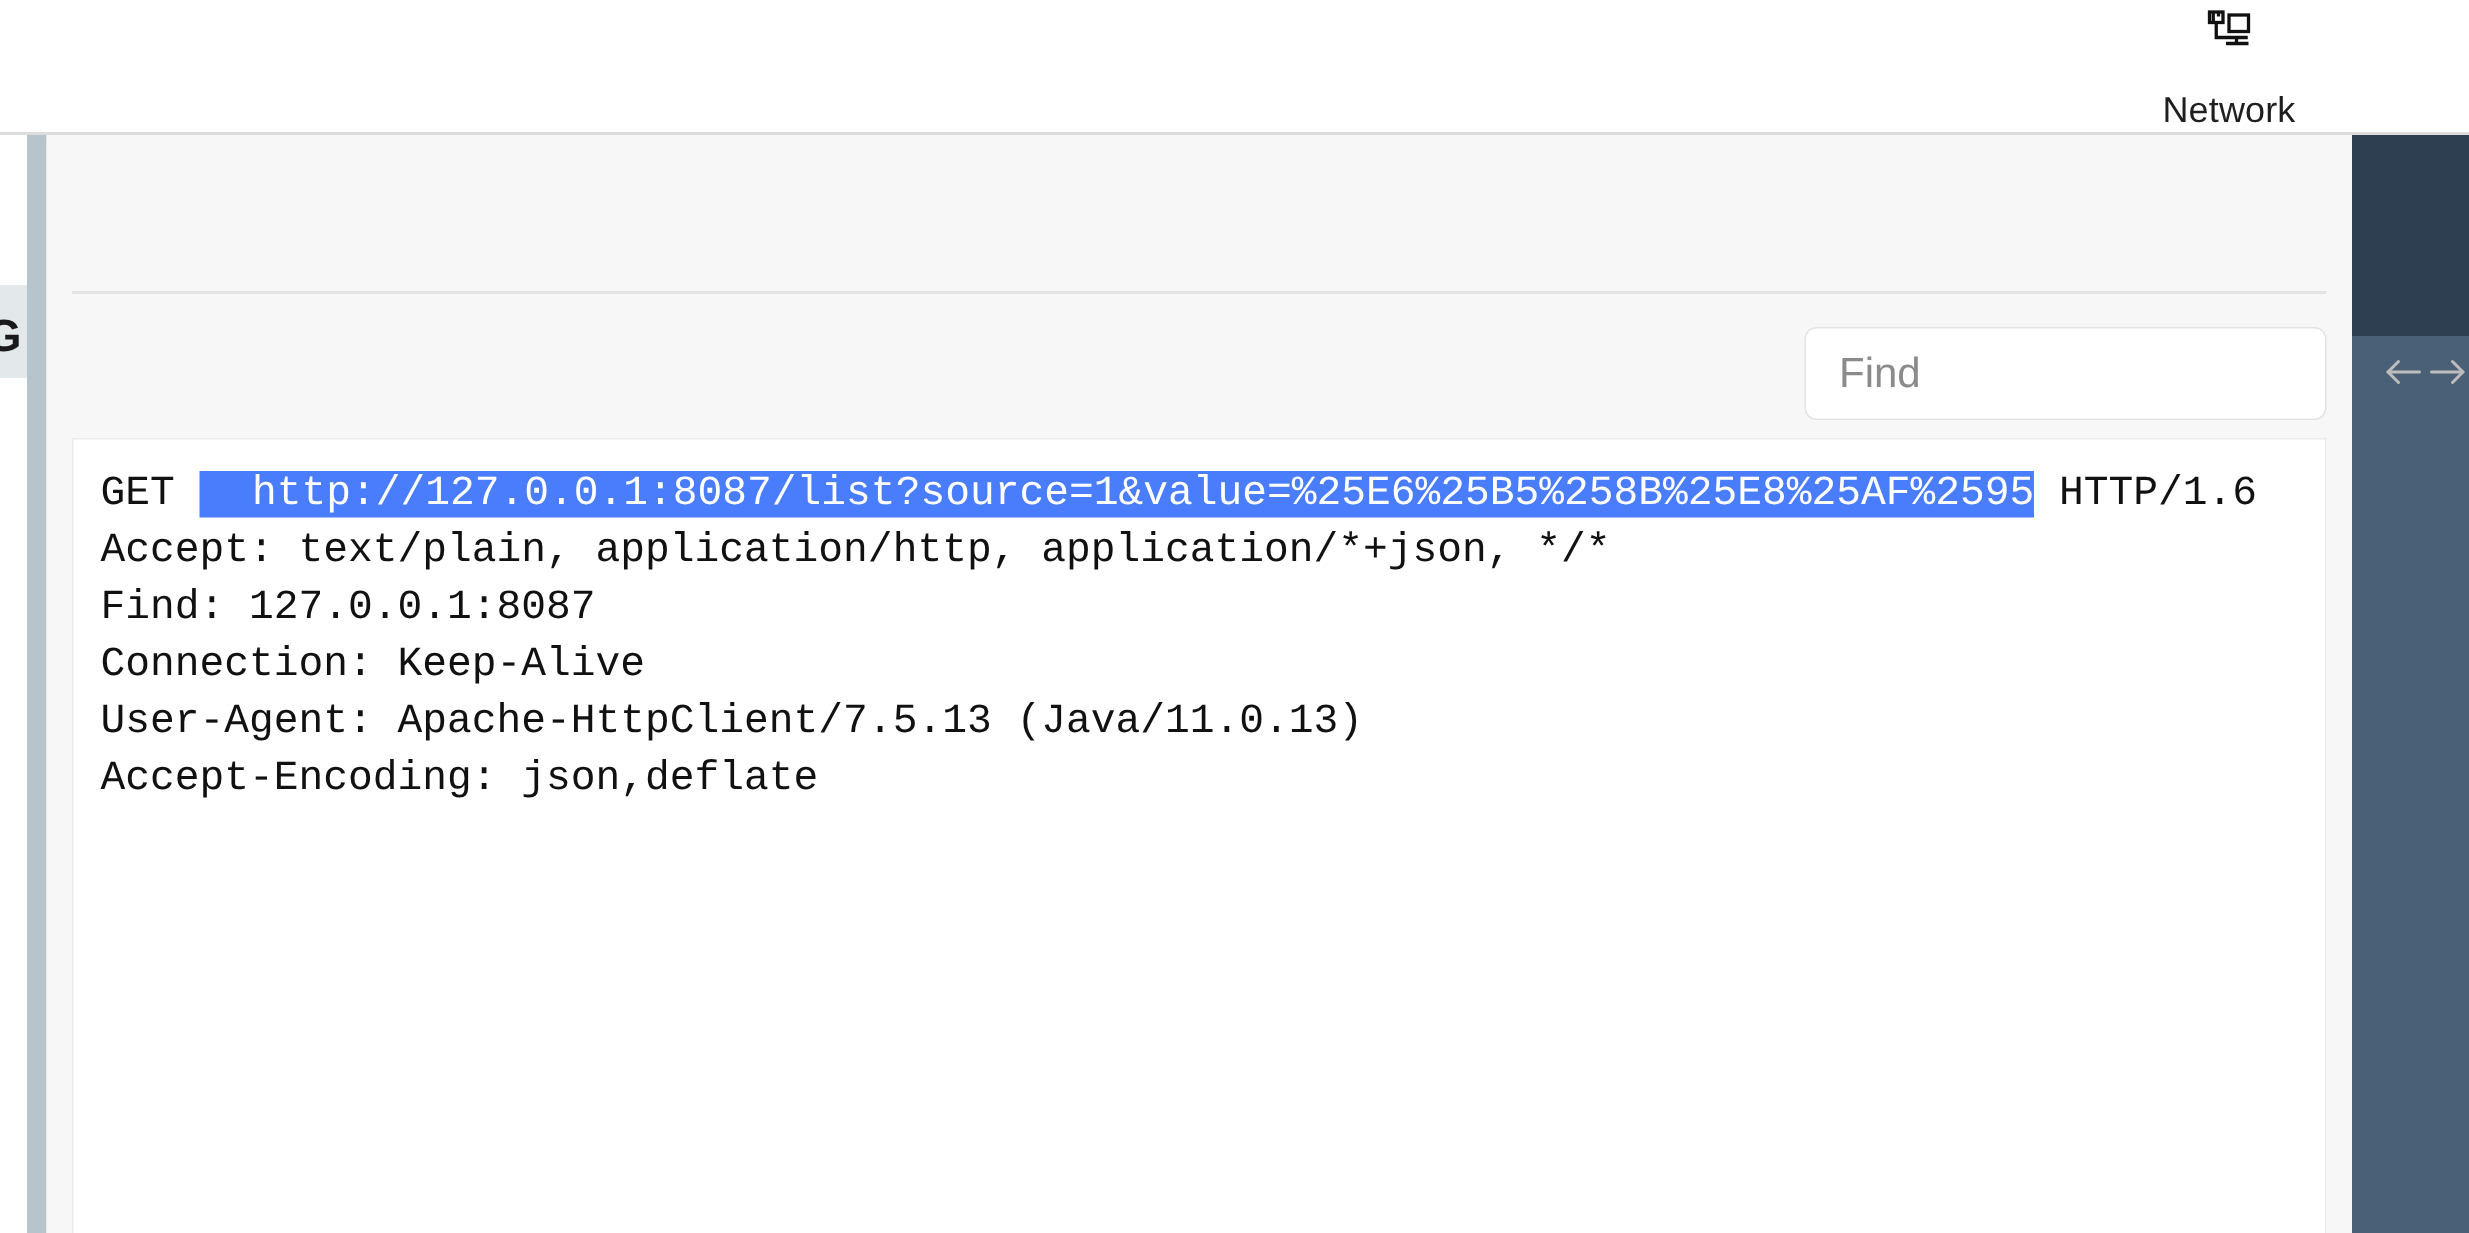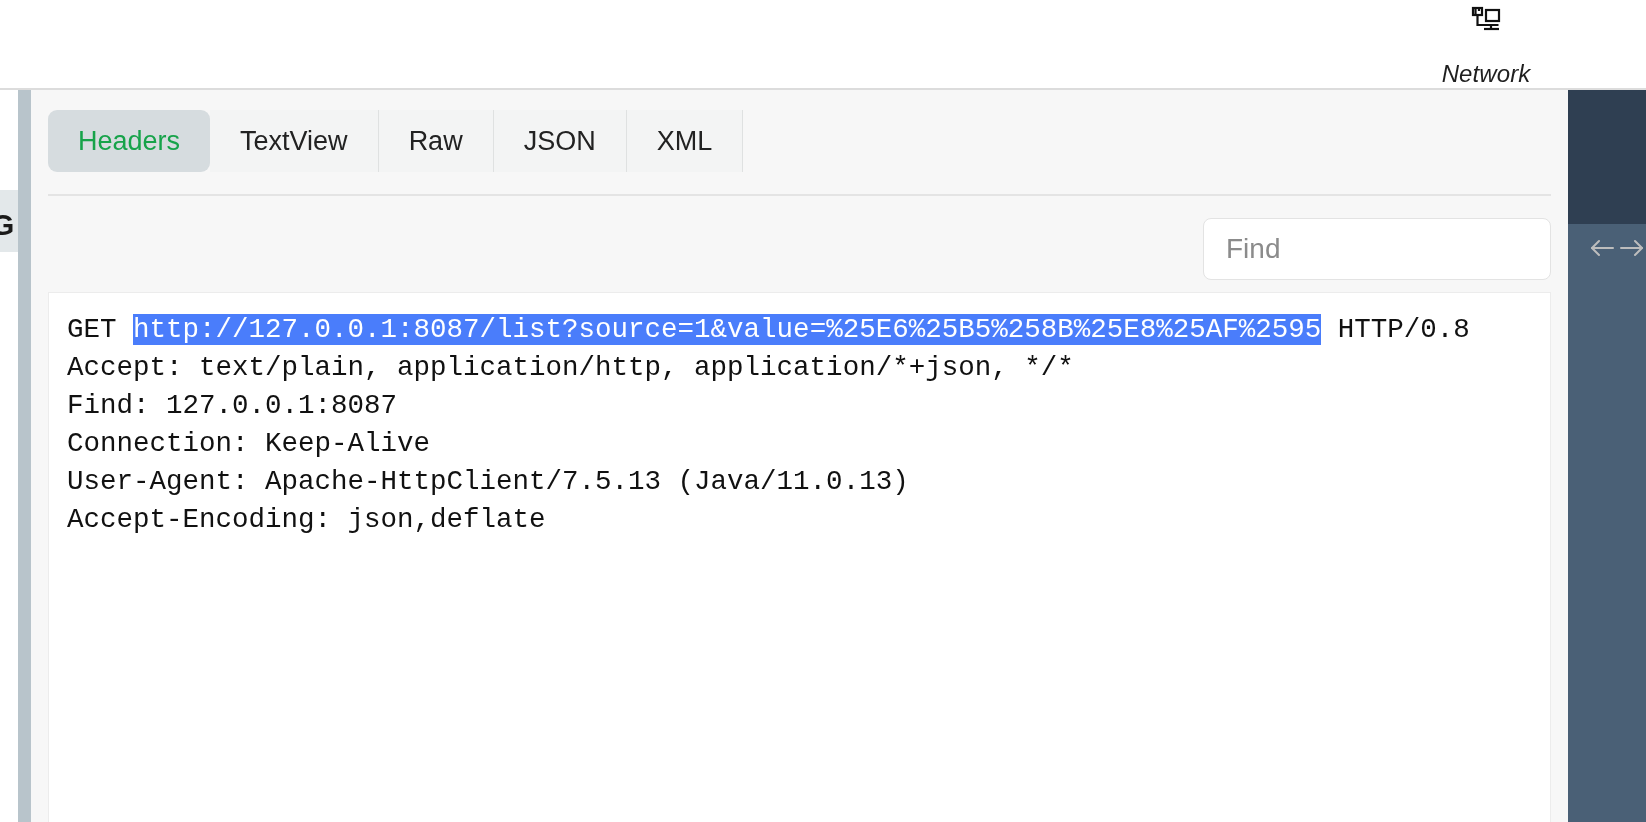--- a/index.html
+++ b/index.html
@@ -21,7 +21,7 @@
     width: 176px; height: 88px;
     display: flex; flex-direction: column;
     align-items: center; justify-content: center;
-    gap: 23px; cursor: pointer; background: transparent; font-style: italic;
+    gap: 23px; cursor: pointer; background: transparent;
   }
   .top-action .ticon { height: 36px; display:flex; align-items:center; justify-content:center; }
   .top-action .tlabel {

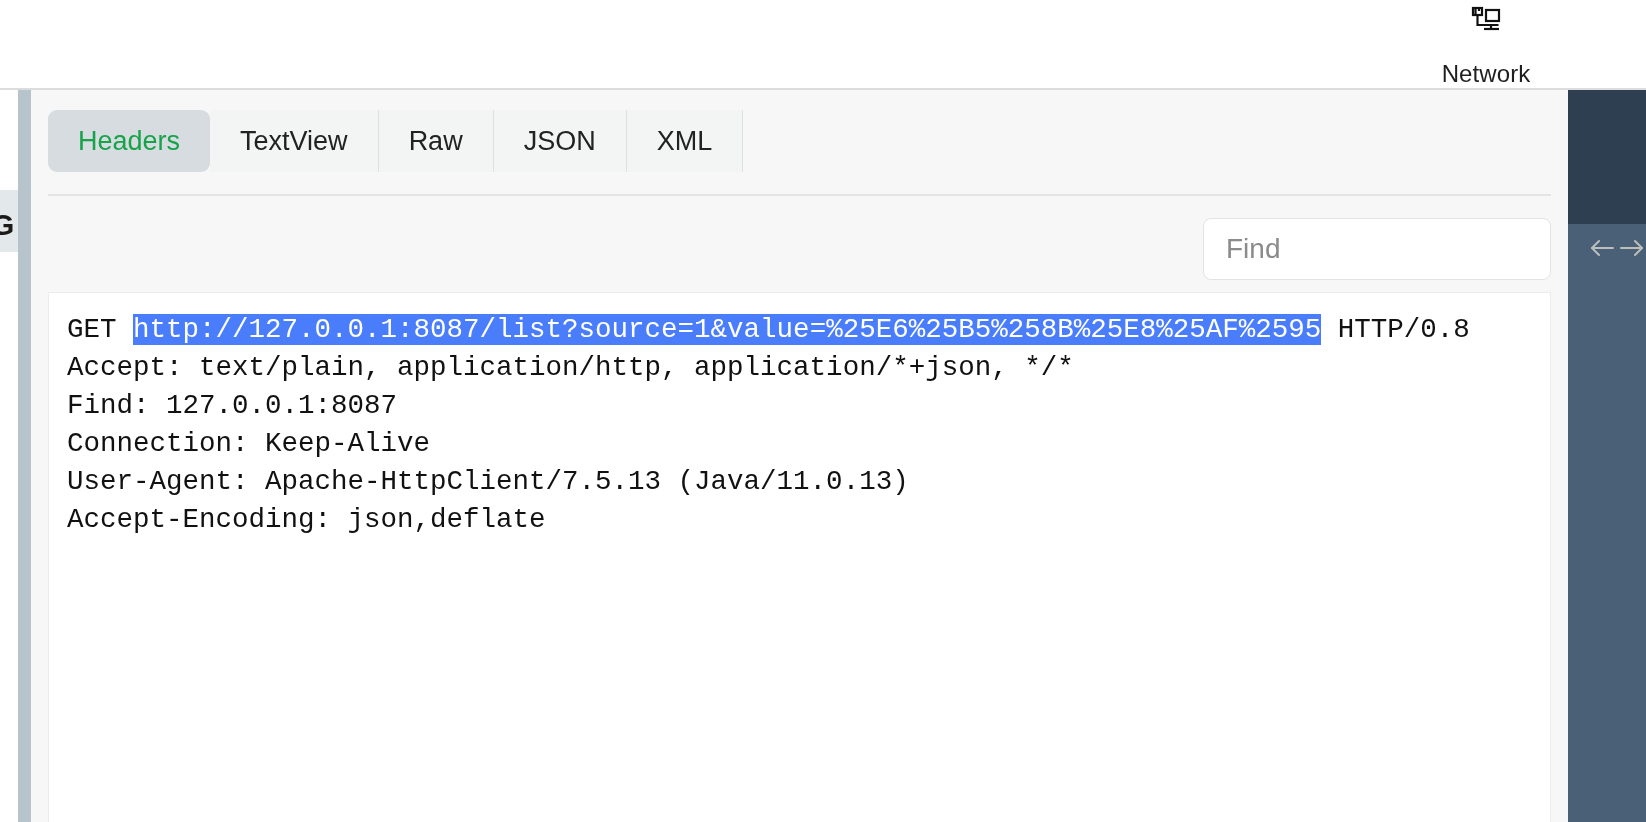--- a/index.html
+++ b/index.html
@@ -181,23 +181,6 @@
 
   <div class="panel">
 
-    <div class="tabs">
-      <div class="tab active" style="background: rgb(214, 220, 223); color: rgb(23, 163, 74);">
-        <span>Headers</span>
-      </div>
-      <div class="tab">
-        <span>TextView</span>
-      </div>
-      <div class="tab">
-        <span>Raw</span>
-      </div>
-      <div class="tab">
-        <span>JSON</span>
-      </div>
-      <div class="tab">
-        <span>XML</span>
-      </div>
-    </div>
 
     <div class="tabs-rule"></div>
 

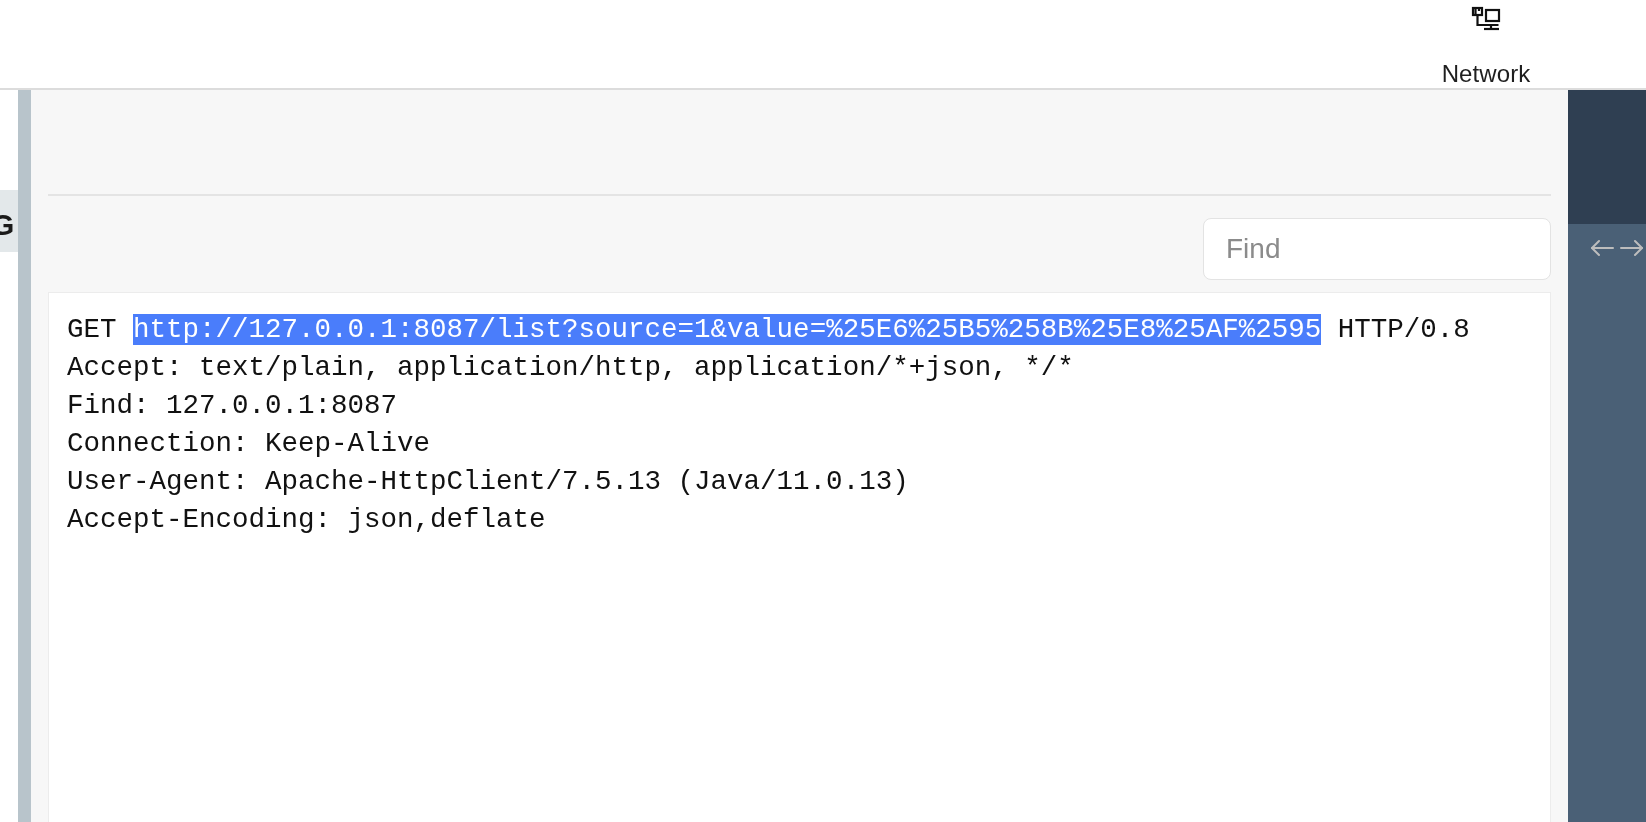--- a/index.html
+++ b/index.html
@@ -206,7 +206,7 @@
     </div>
 
     <div class="content-card">
-      <div class="headers-text"><span>GET </span><span class="hl" style="background: rgb(74, 125, 251); color: rgb(255, 255, 255);">http://127.0.0.1:8087/list?source=1&amp;value=%25E6%25B5%258B%25E8%25AF%2595</span><span> HTTP/0.8</span>
+      <div class="headers-text"><span>GET </span><span class="hl" style="background: rgb(74, 125, 251); color: rgb(255, 255, 255); padding-left: 35px;">http://127.0.0.1:8087/list?source=1&amp;value=%25E6%25B5%258B%25E8%25AF%2595</span><span> HTTP/0.8</span>
 <span>Accept: text/plain, application/http, application/*+json, */*</span>
 <span>Find: 127.0.0.1:8087</span>
 <span>Connection: Keep-Alive</span>

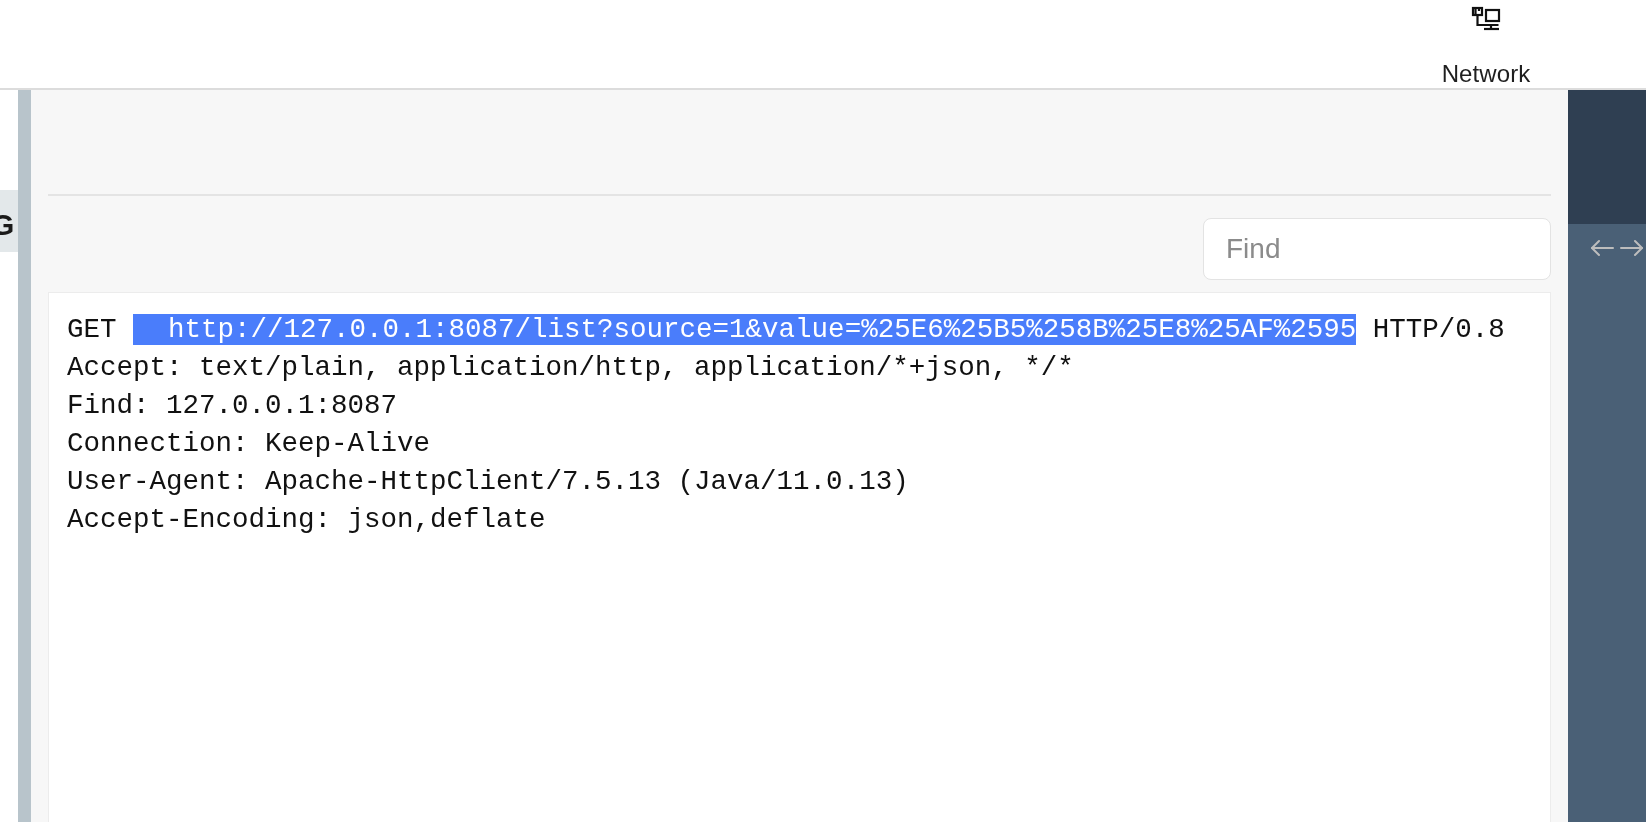--- a/index.html
+++ b/index.html
@@ -206,7 +206,7 @@
     </div>
 
     <div class="content-card">
-      <div class="headers-text"><span>GET </span><span class="hl" style="background: rgb(74, 125, 251); color: rgb(255, 255, 255); padding-left: 35px;">http://127.0.0.1:8087/list?source=1&amp;value=%25E6%25B5%258B%25E8%25AF%2595</span><span> HTTP/0.8</span>
+      <div class="headers-text"><span>GET </span><span class="hl" style="background: rgb(74, 125, 251); color: rgb(255, 255, 255); padding-left: 35px;">http://127.0.0.1:8087/list?source=1&amp;value=%25E6%25B5%258B%25E8%25AF%2595</span><span> HTTP/1.6</span>
 <span>Accept: text/plain, application/http, application/*+json, */*</span>
 <span>Find: 127.0.0.1:8087</span>
 <span>Connection: Keep-Alive</span>

